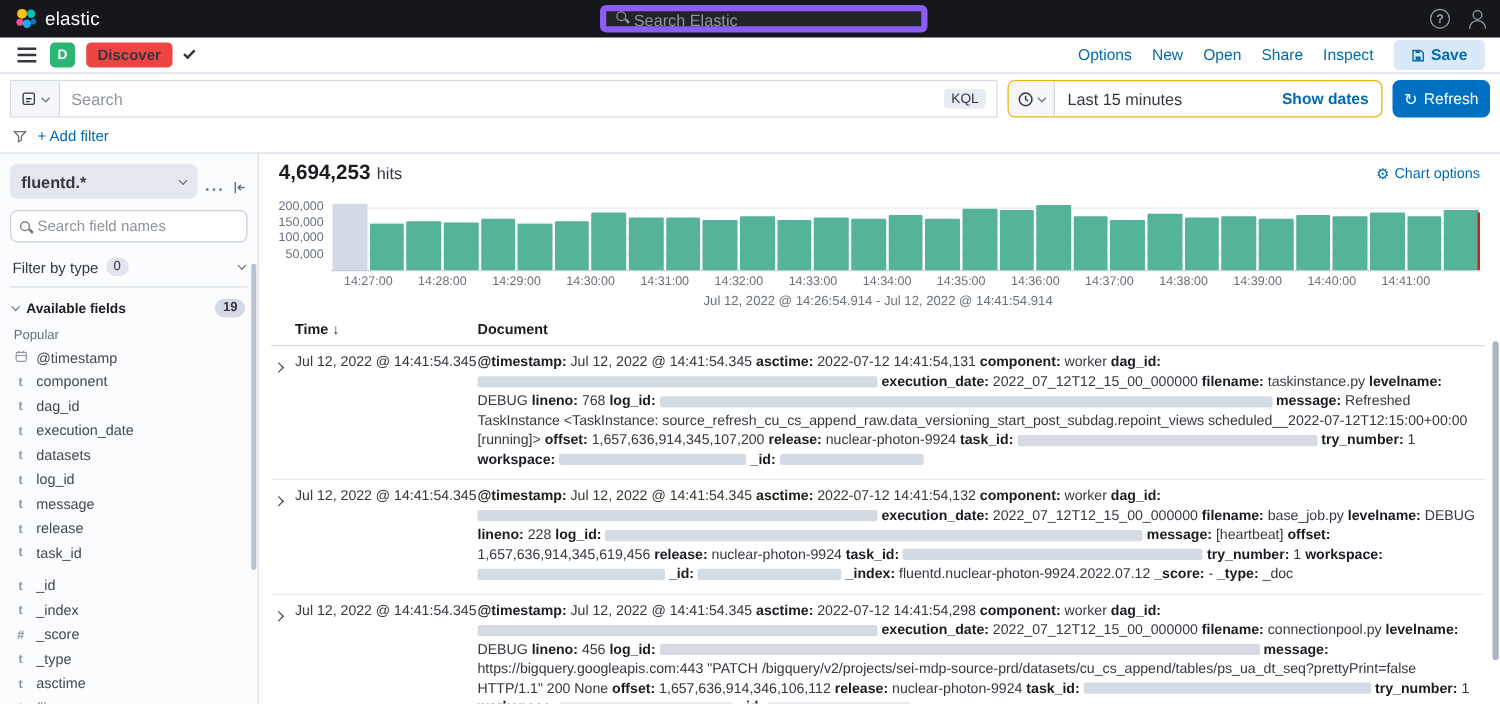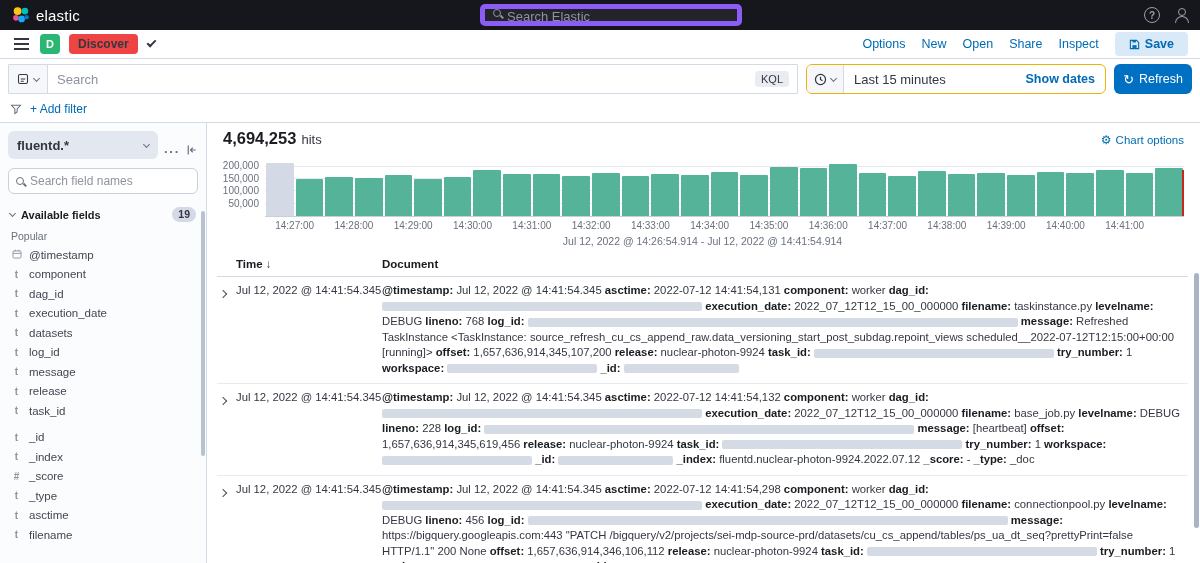--- a/index.html
+++ b/index.html
@@ -209,6 +209,11 @@
       <div class="field-search">
         <span class="mag" style="color:#69707d"></span>
         <span class="ph">Search field names</span>
+      </div>
+      <div class="filter-type">
+        <span>Filter by type</span>
+        <span class="cnt-badge">0</span>
+        <span class="chev"></span>
       </div>
       <div class="avail-row">
         <span class="chev"></span>

